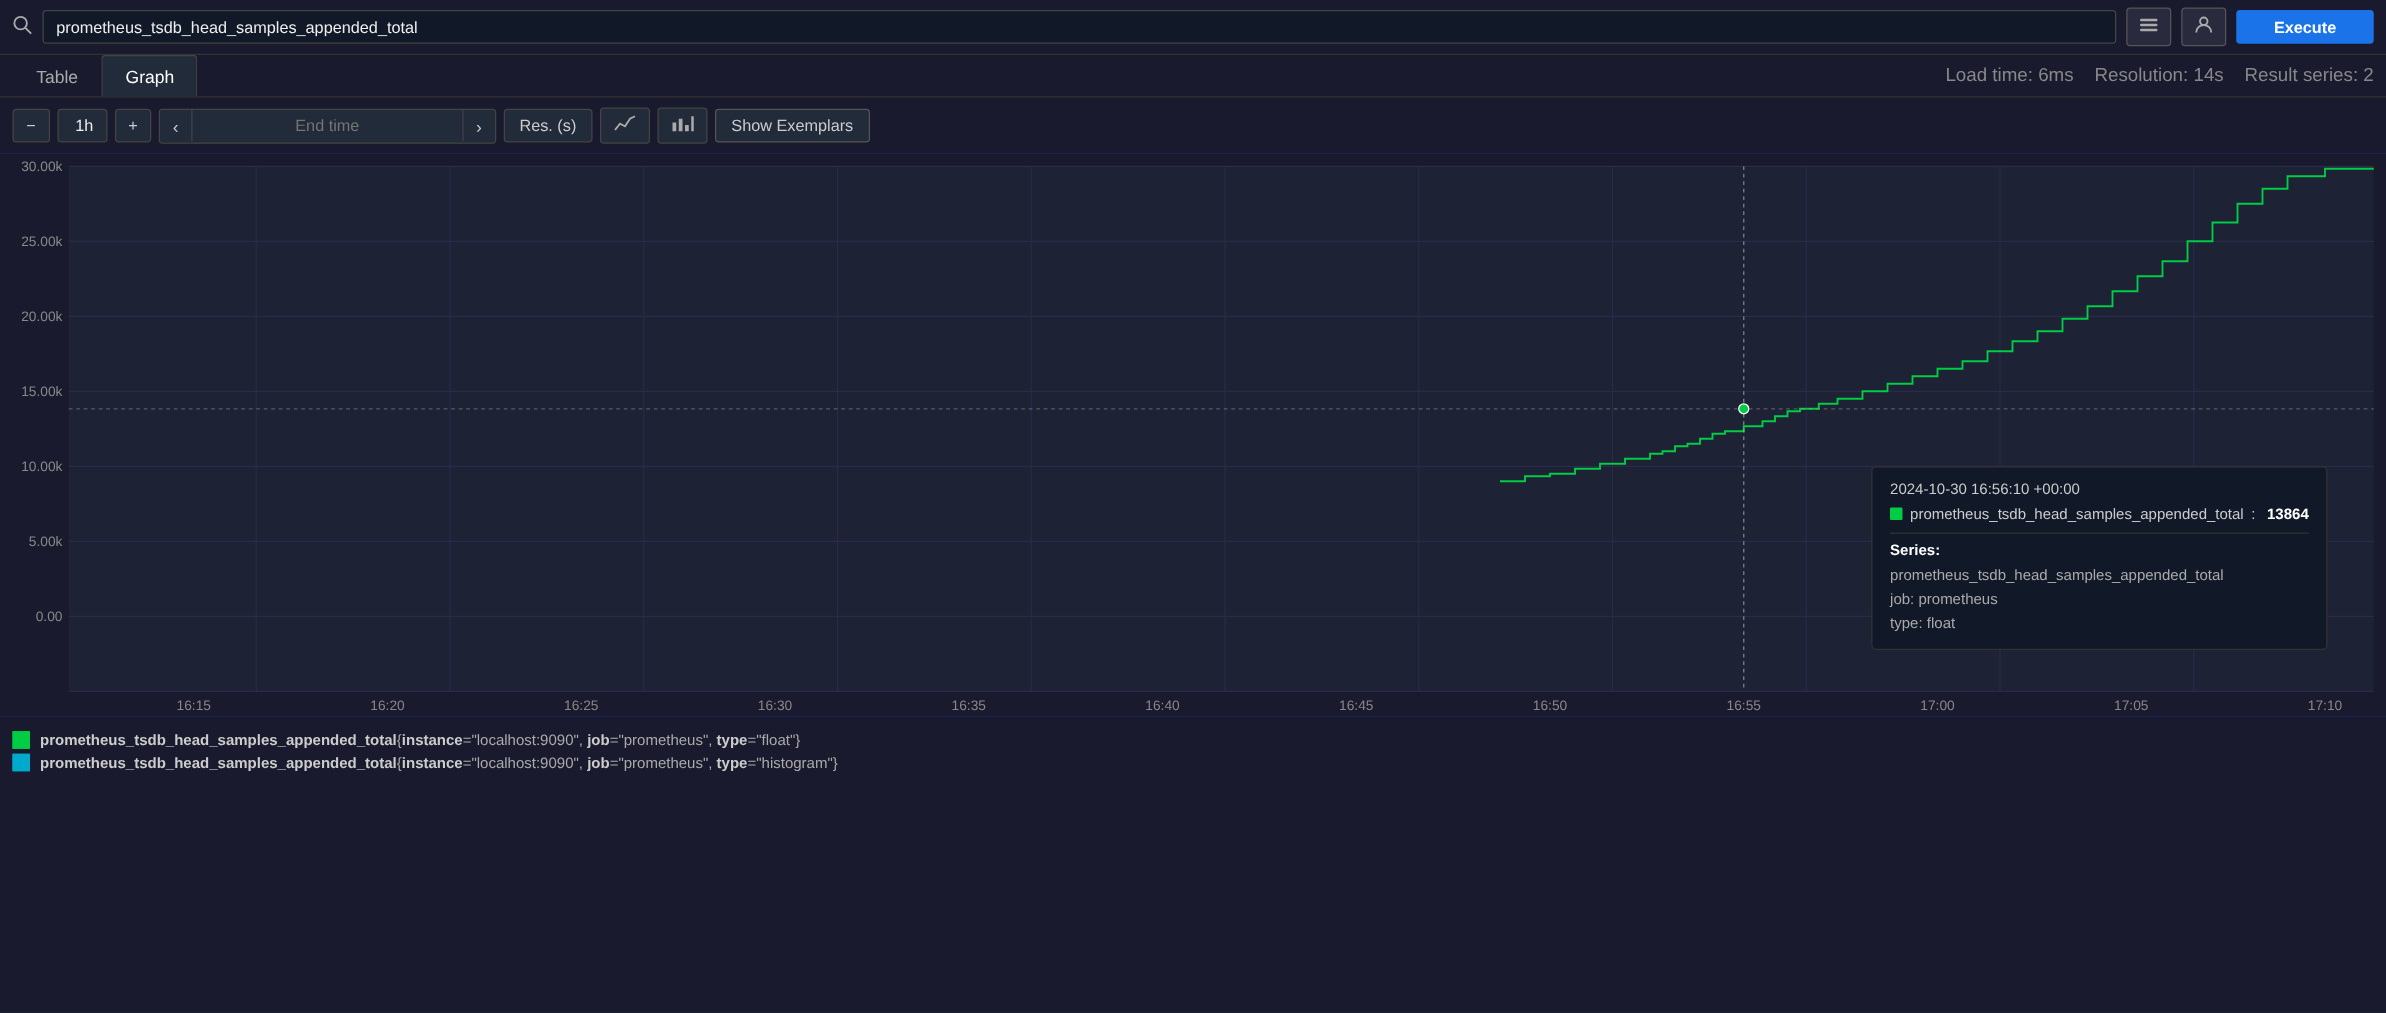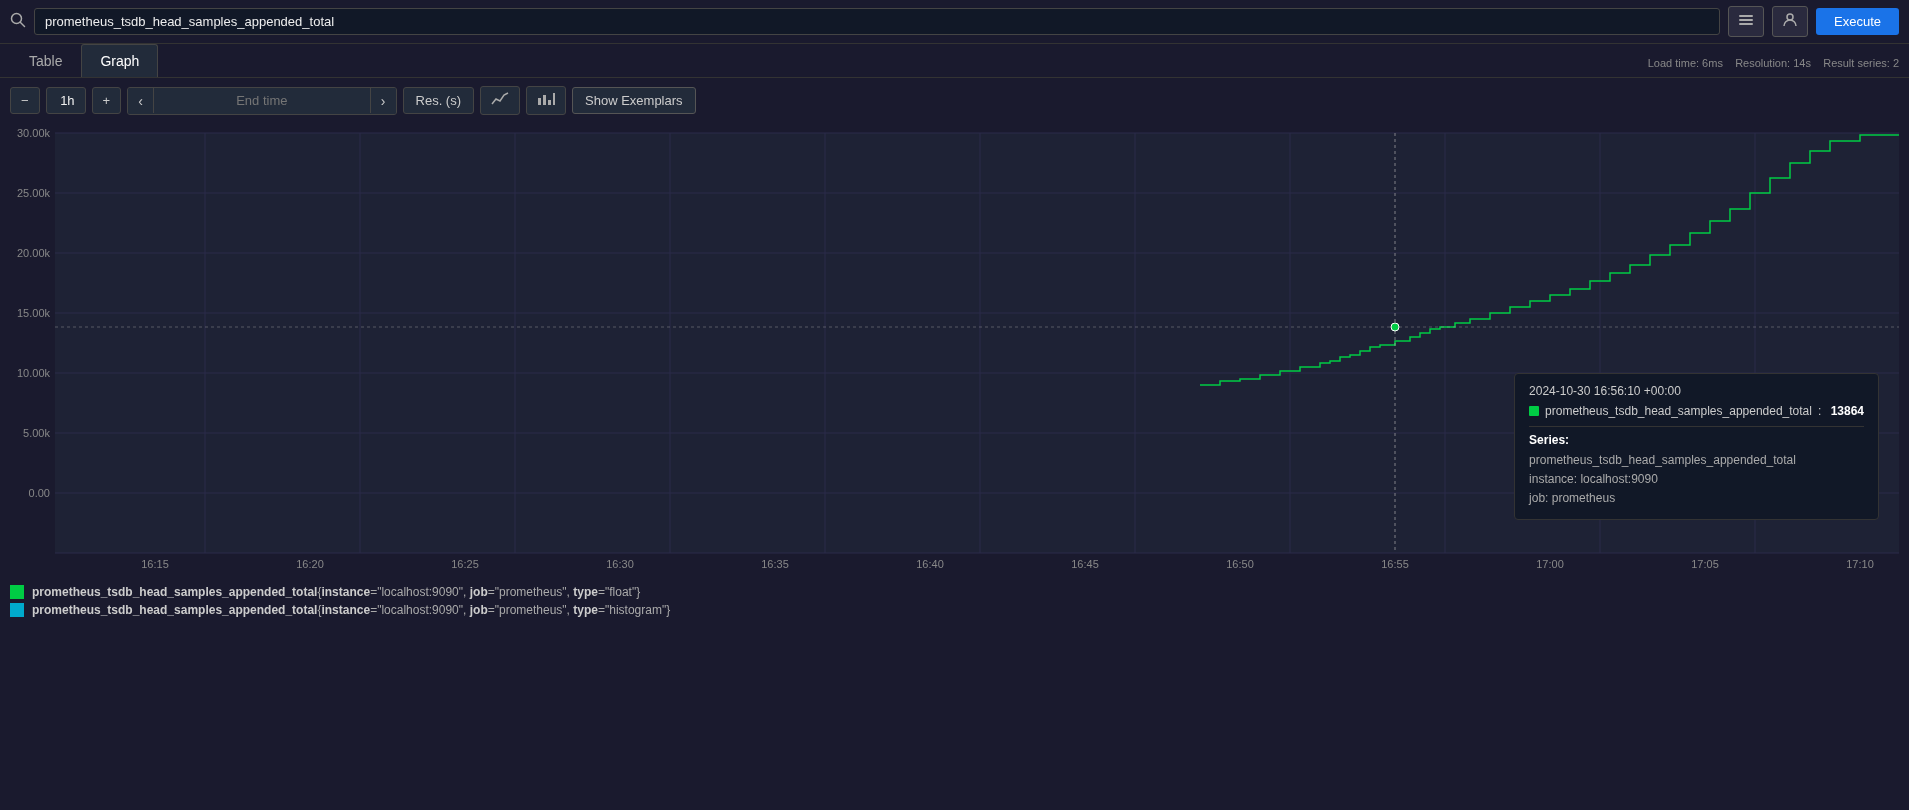--- a/index.html
+++ b/index.html
@@ -47,11 +47,11 @@
       background: #1a73e8;
       border: none;
       color: #fff;
-      padding: 6px 18px;
-      cursor: pointer;
-      border-radius: 3px;
-      font-size: 13px;
-      font-weight: normal;
+      padding: 6px 30px;
+      cursor: pointer;
+      border-radius: 3px;
+      font-size: 13px;
+      font-weight: bold;
     }
 
     

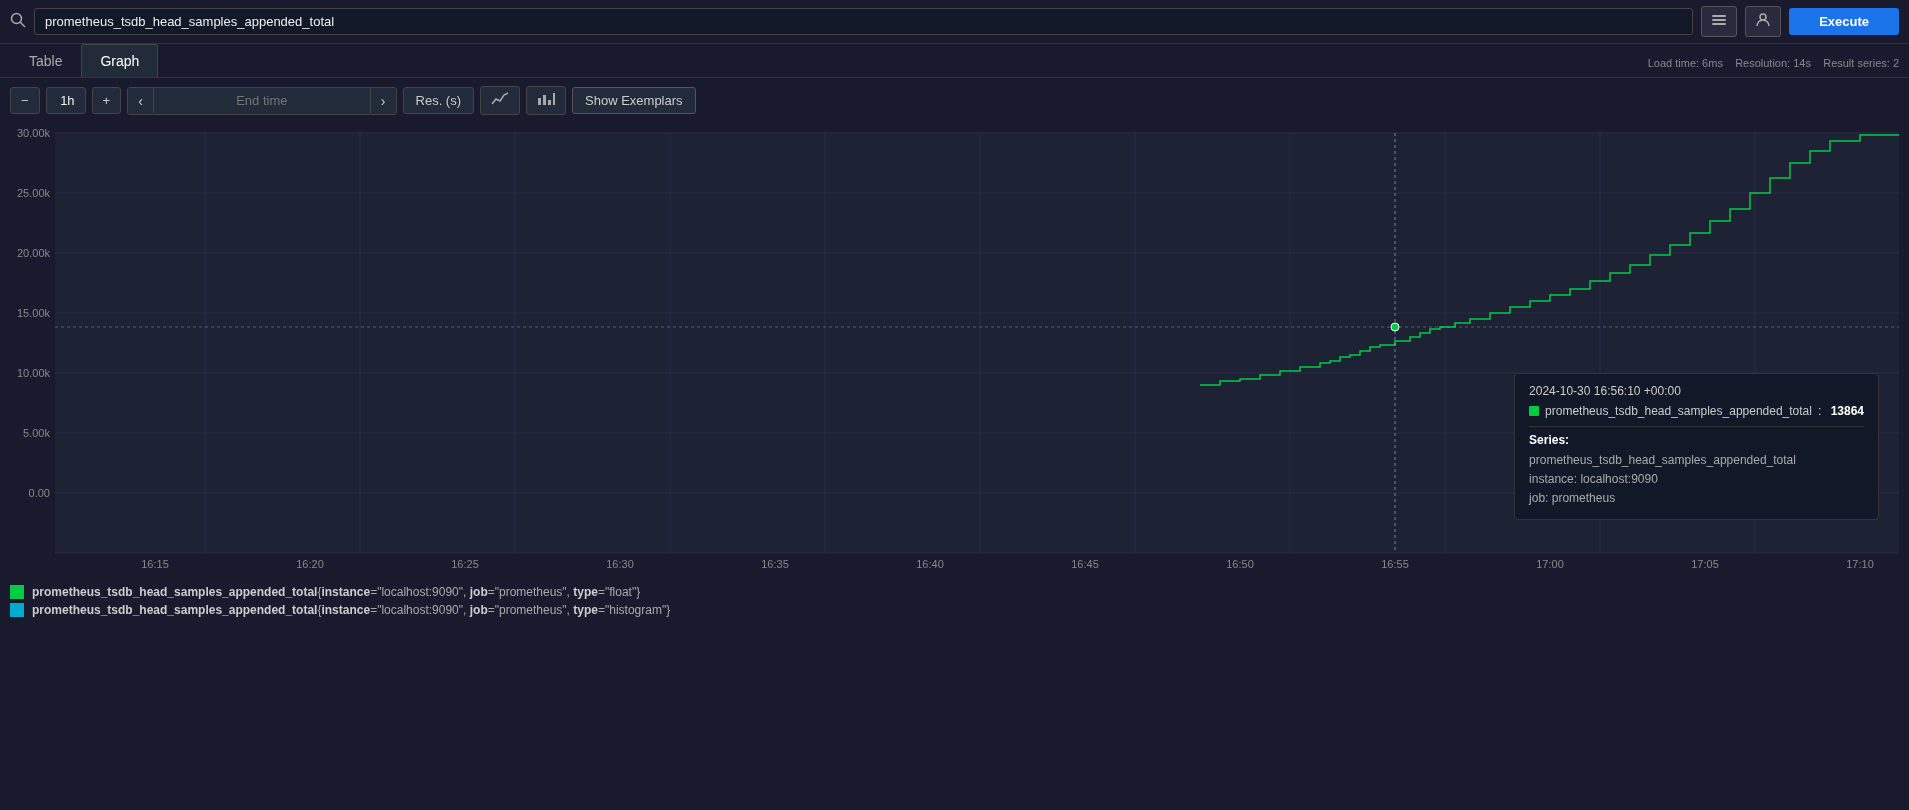--- a/index.html
+++ b/index.html
@@ -80,7 +80,7 @@
     }
     .meta-info {
       margin-left: auto;
-      font-size: 11px;
+      font-size: 15px;
       color: #888;
       padding-bottom: 8px;
     }

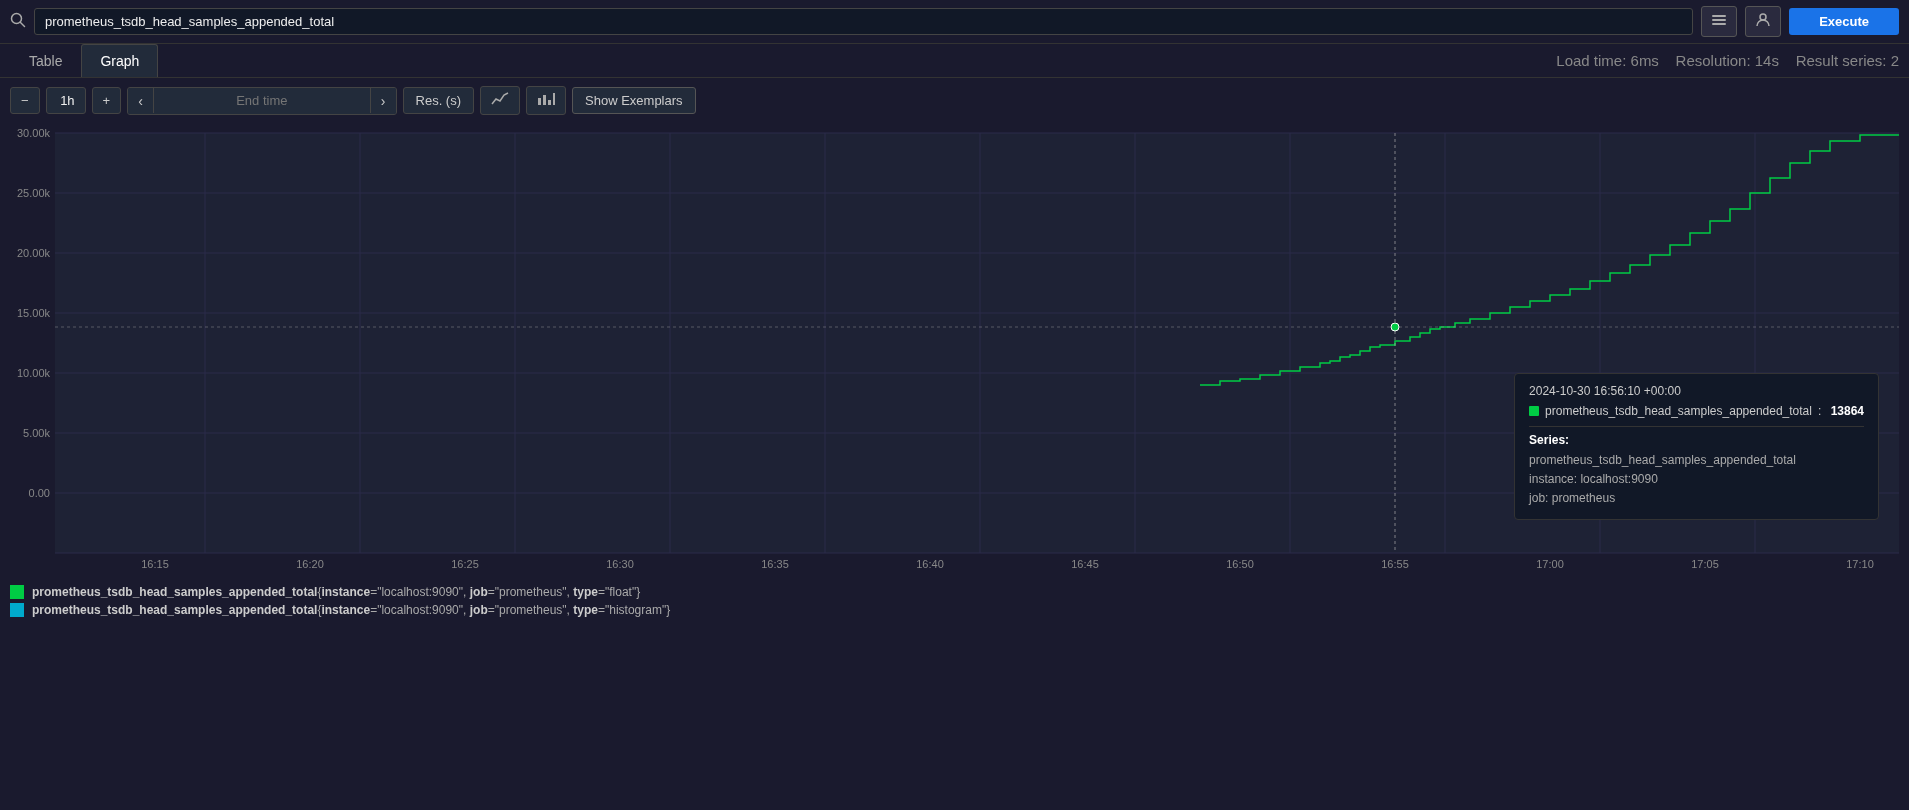--- a/index.html
+++ b/index.html
@@ -183,7 +183,7 @@
     
     .tooltip {
       position: absolute;
-      right: 30px;
+      right: 47px;
       top: 250px;
       background: #111827;
       border: 1px solid #333;

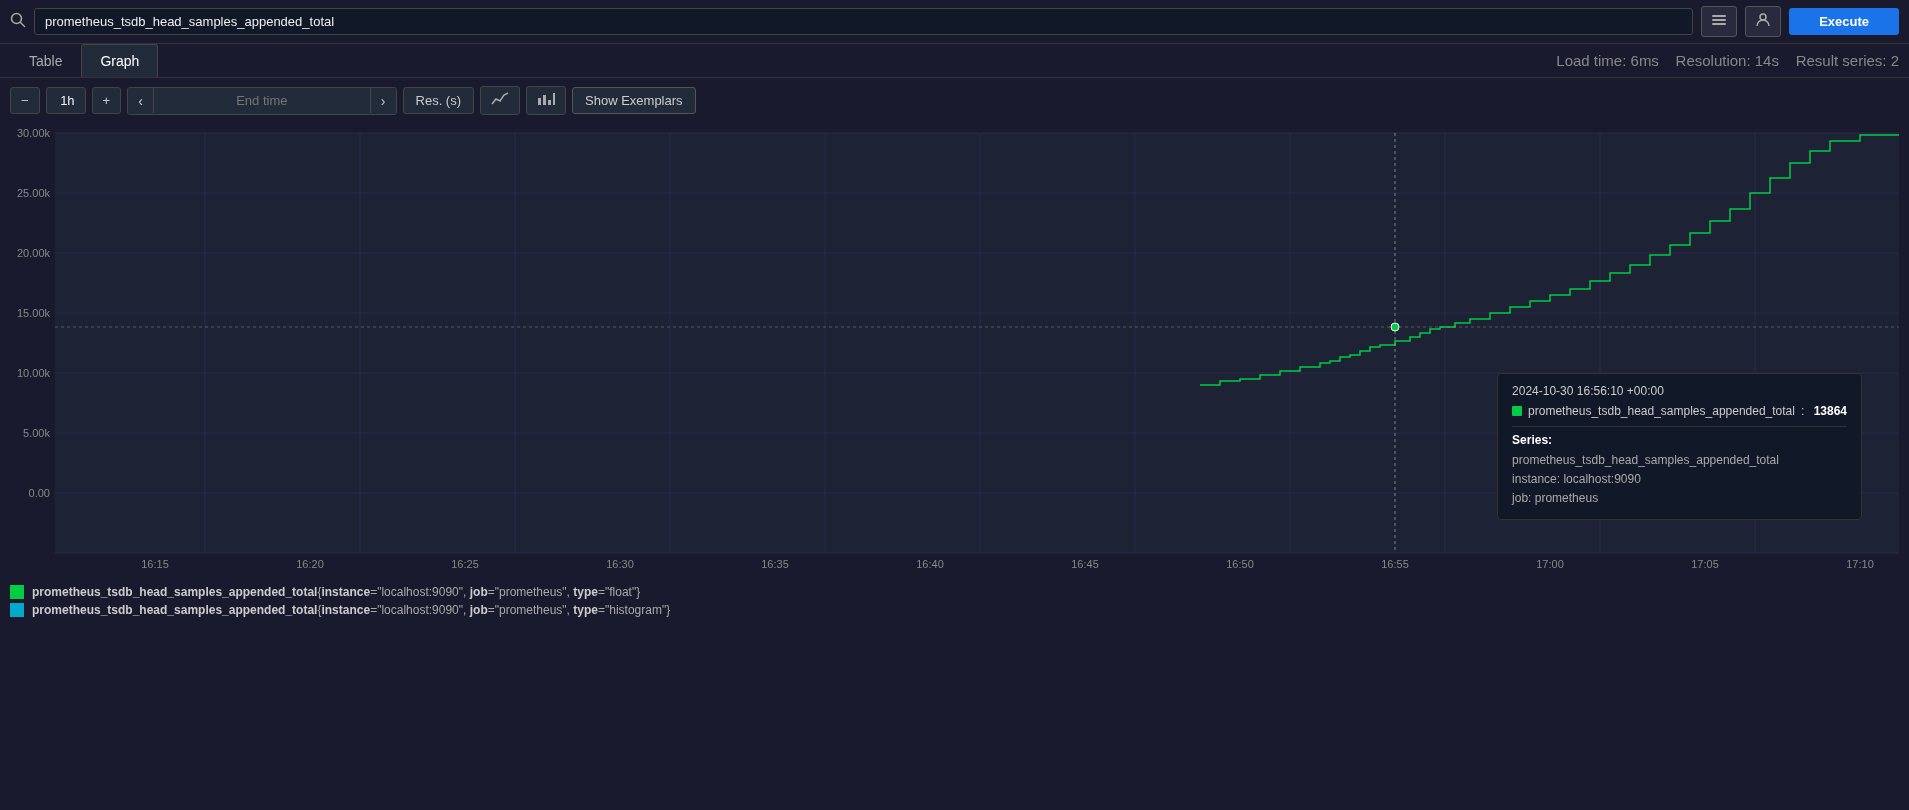--- a/index.html
+++ b/index.html
@@ -433,7 +433,6 @@
     <div class="tooltip-series-label">Series:</div>
     <div class="tooltip-meta">
       <div>prometheus_tsdb_head_samples_appended_total</div>
-      <div>instance: localhost:9090</div>
       <div>job: prometheus</div>
     </div>
   </div>

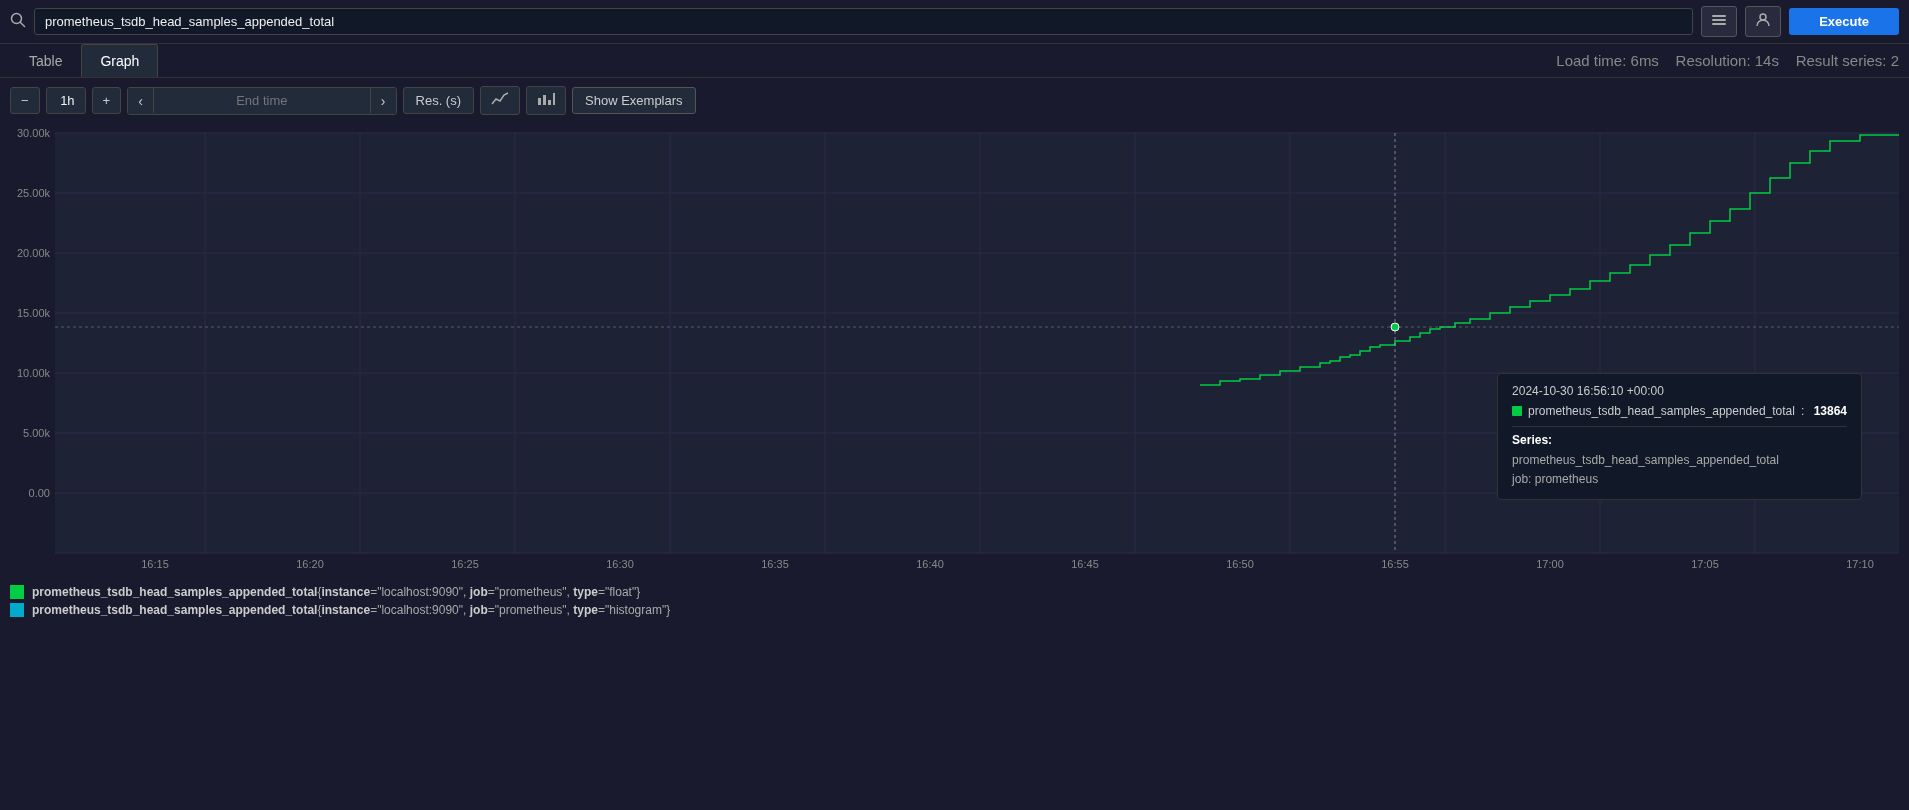--- a/index.html
+++ b/index.html
@@ -434,6 +434,7 @@
     <div class="tooltip-meta">
       <div>prometheus_tsdb_head_samples_appended_total</div>
       <div>job: prometheus</div>
+      <div>type: float</div>
     </div>
   </div>
 </div>

